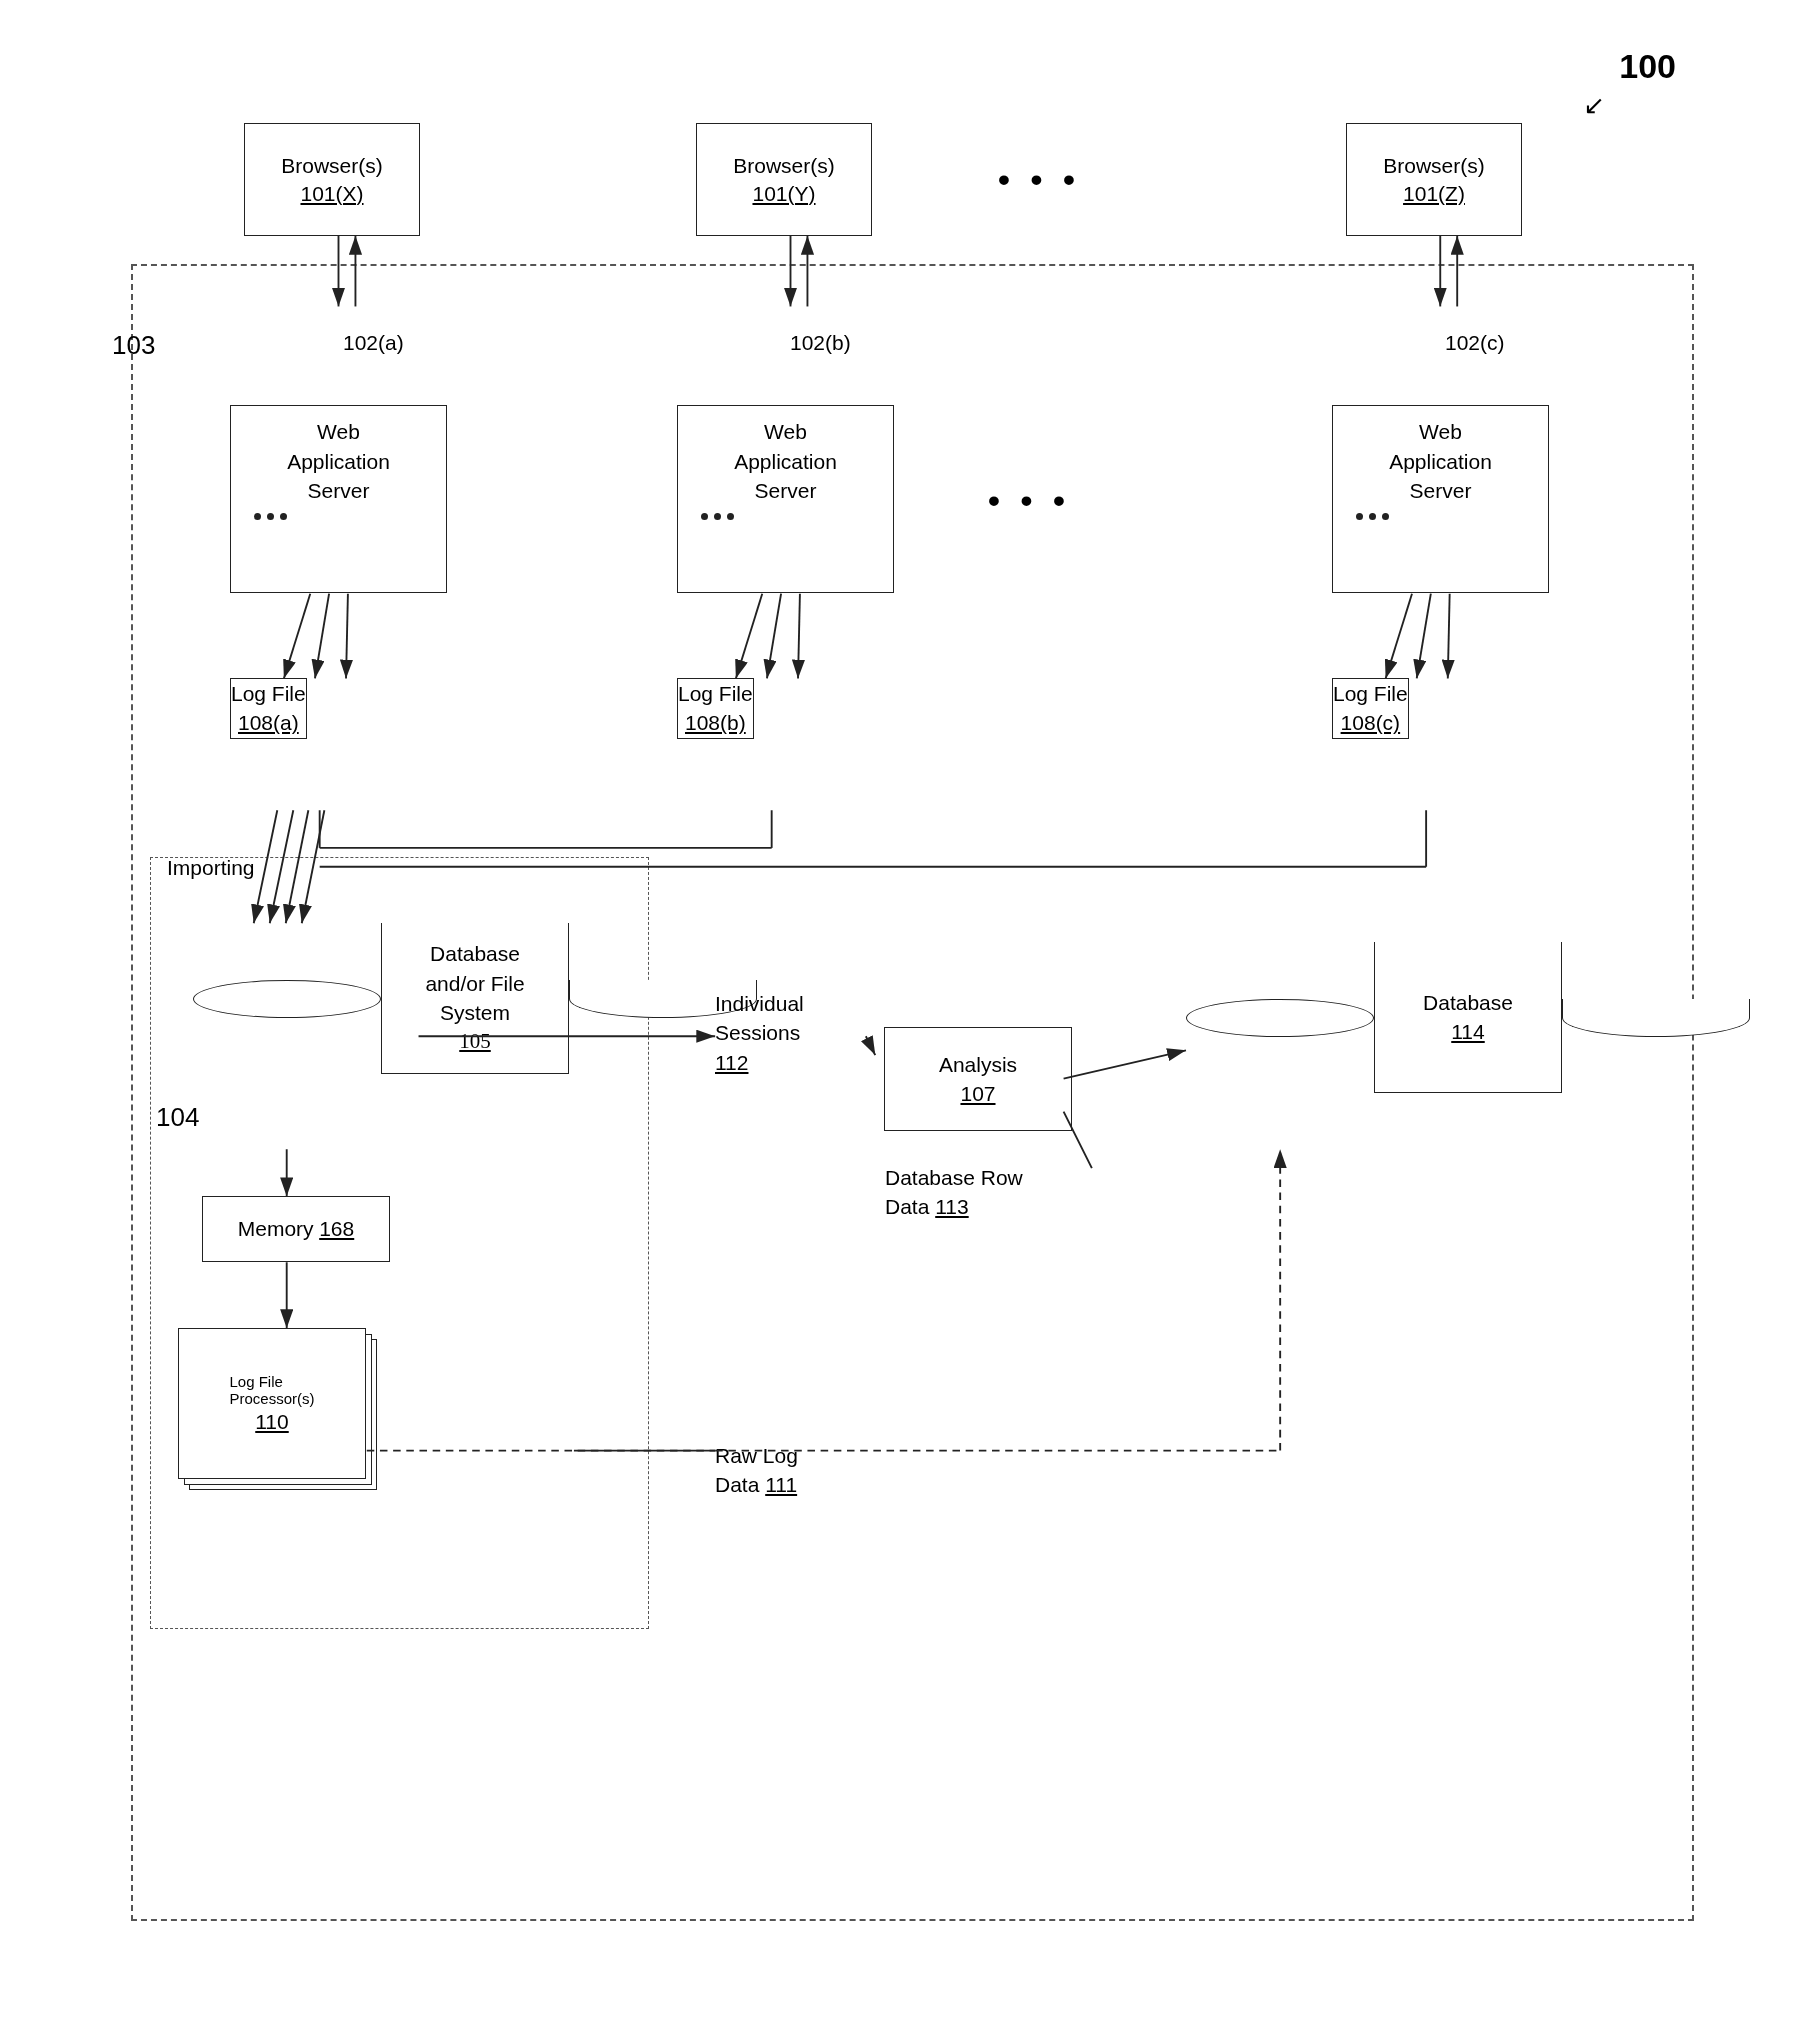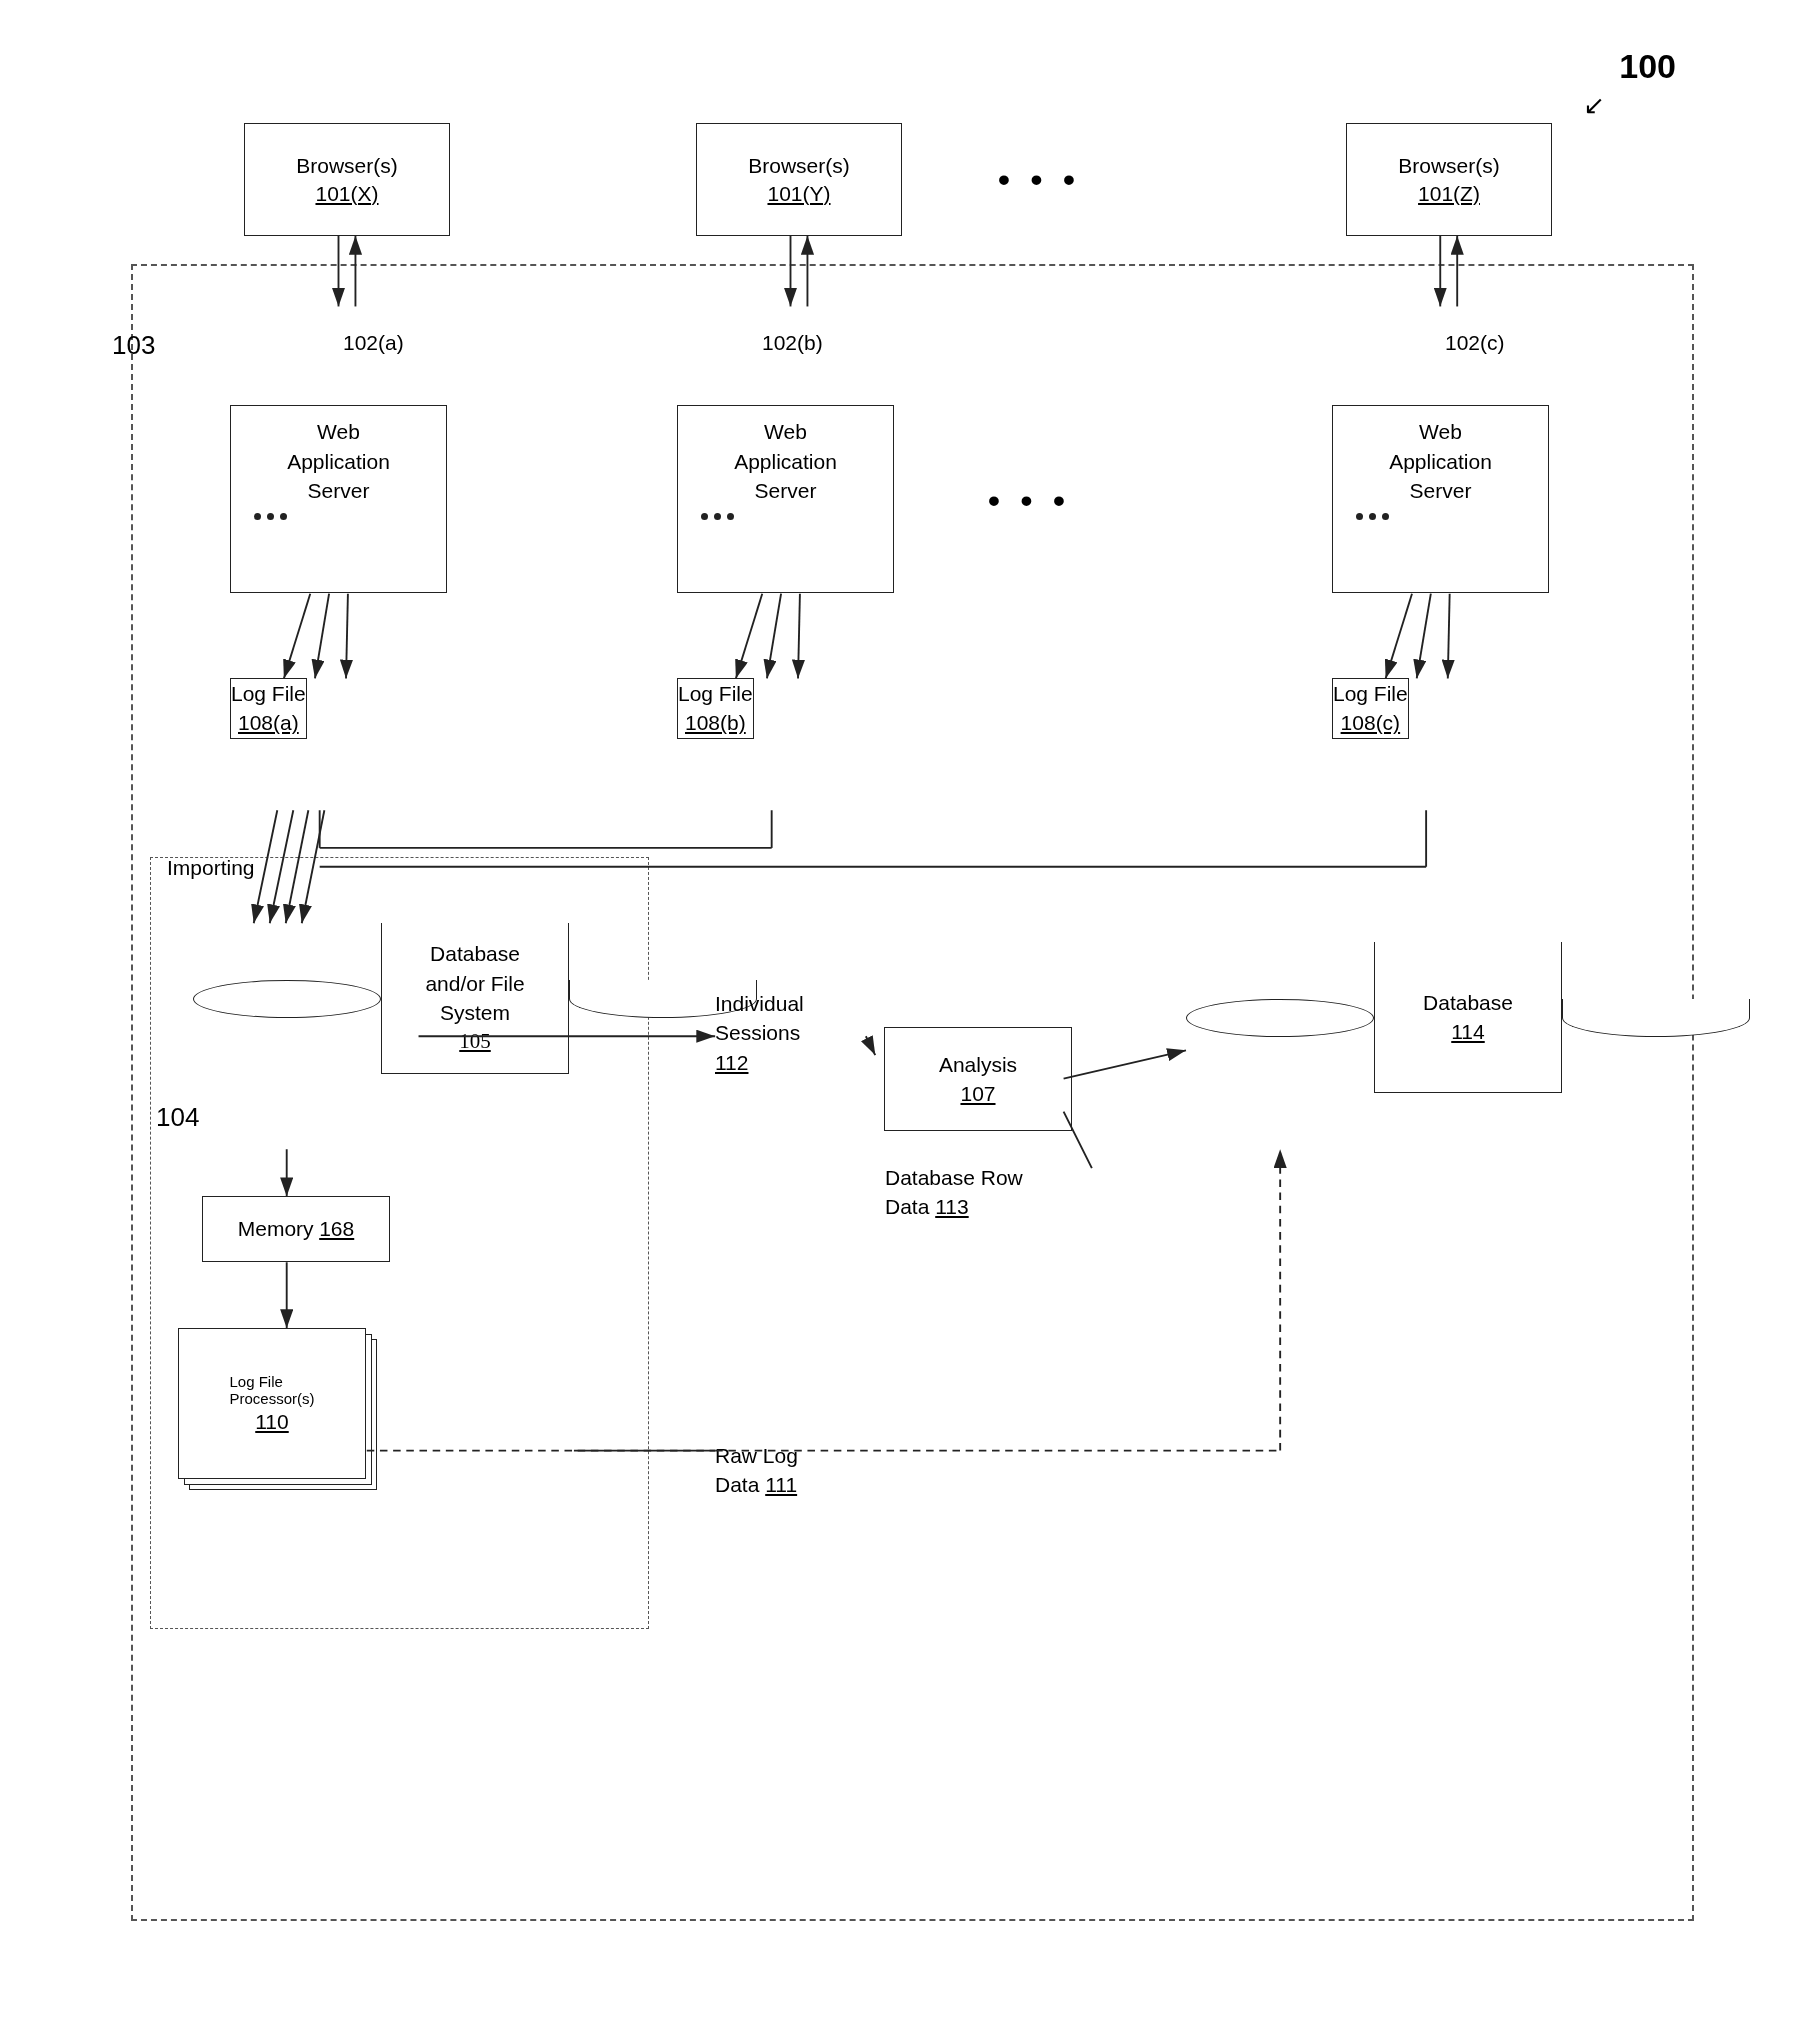--- a/index.html
+++ b/index.html
@@ -65,7 +65,7 @@
     
     .browser-box {
       position: absolute;
-      width: 206px;
+      width: 176px;
       height: 113px;
       border: 1.9px solid #222;
       background: #fff;

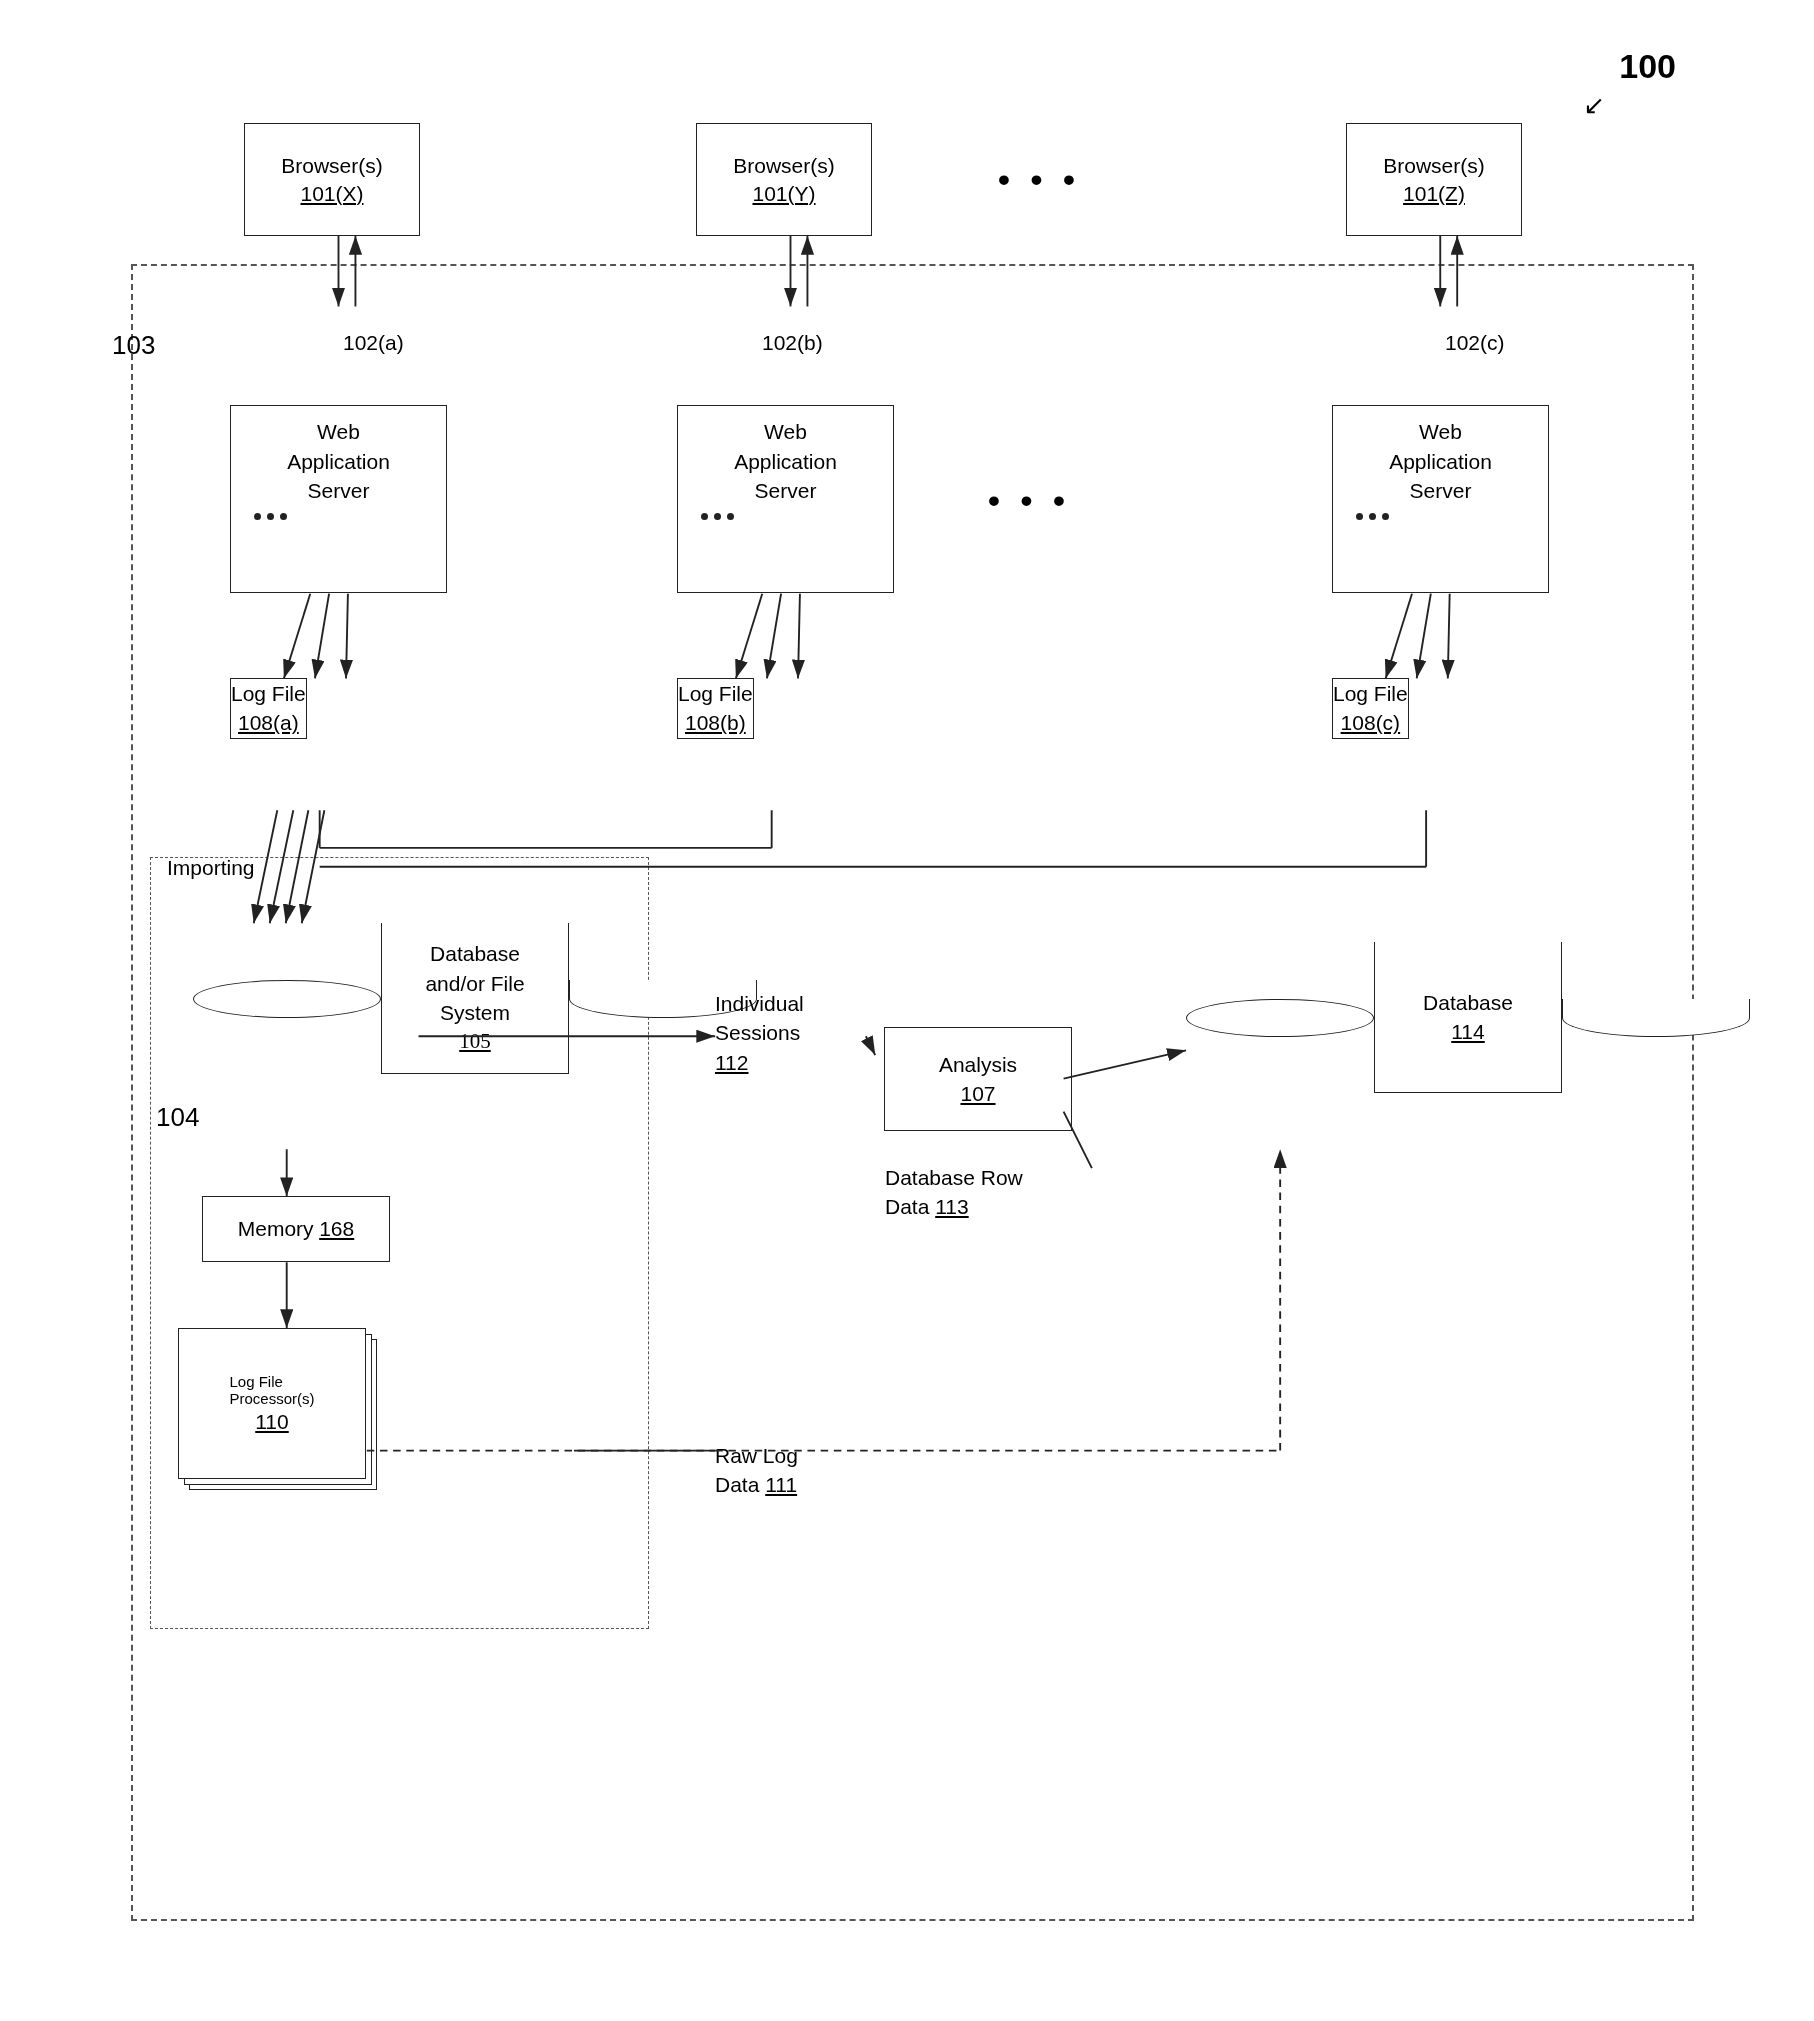--- a/index.html
+++ b/index.html
@@ -266,7 +266,7 @@
   <div class="label-103">103</div>
 
   <div class="conn-label" style="top:290px; left:287px;">102(a)</div>
-  <div class="conn-label" style="top:290px; left:706px;">102(b)</div>
+  <div class="conn-label" style="top:290px; left:734px;">102(b)</div>
   <div class="conn-label" style="top:290px; left:1389px;">102(c)</div>
 
   <div class="was-box" style="top:367px; left:174px;">

